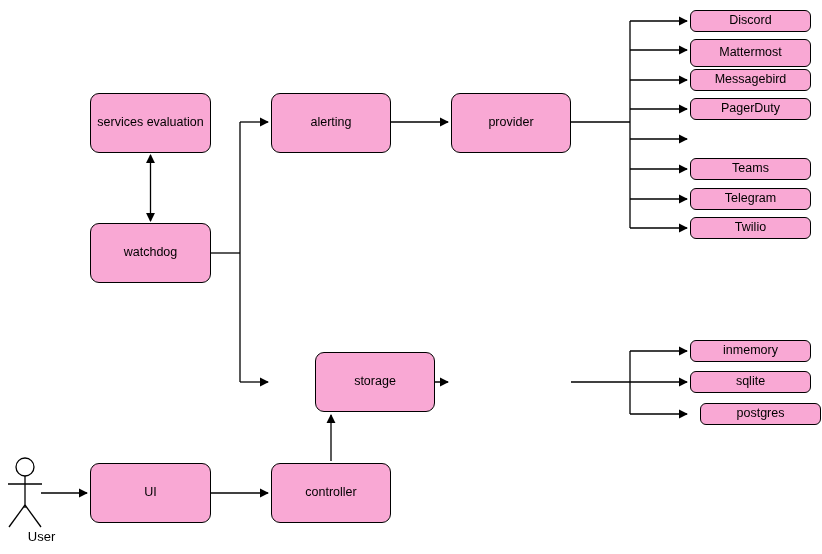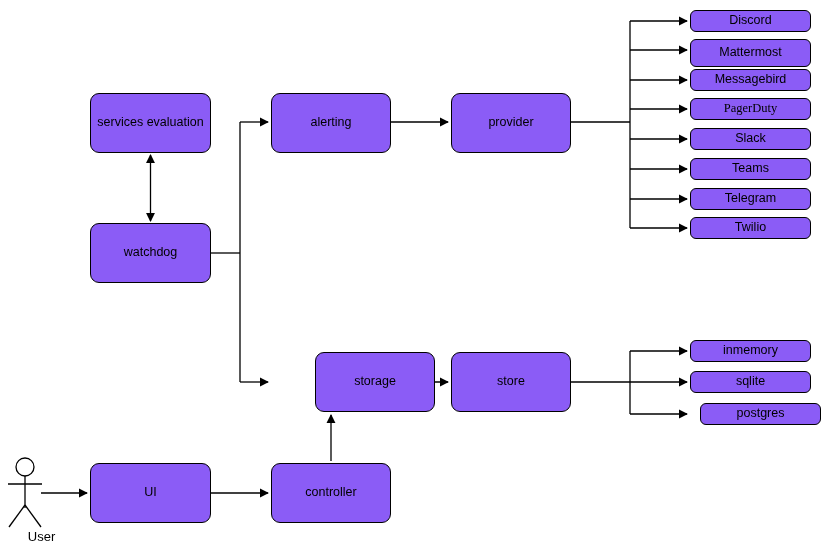--- a/index.html
+++ b/index.html
@@ -31,7 +31,7 @@
     box-sizing: border-box;
     border: 1px solid #000000;
     border-radius: 9px;
-    background: #8b5cf6;
+    background: #f9a8d4;
     display: flex;
     align-items: center;
     justify-content: center;

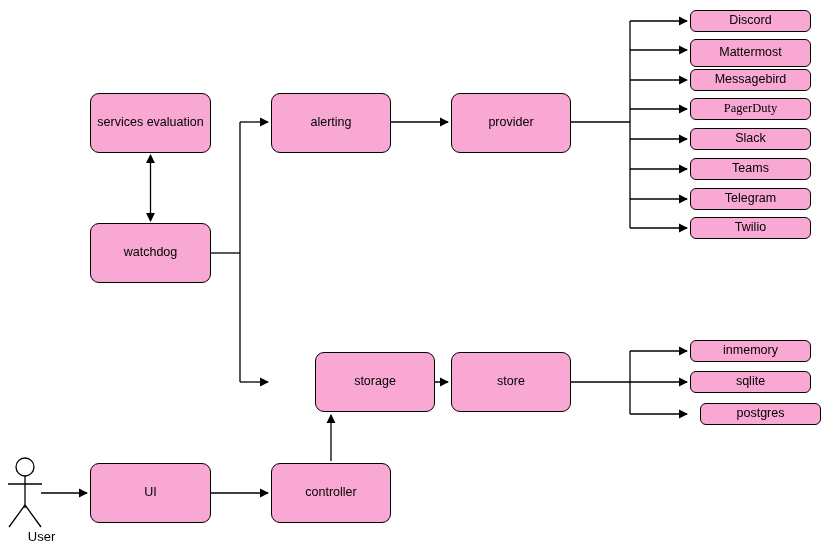--- a/index.html
+++ b/index.html
@@ -160,7 +160,7 @@
   <div class="node leaf" style="left:690px; top:69px; width:121px; height:22px;">
     <span>Messagebird</span>
   </div>
-  <div class="node leaf" style="left:690px; top:98px; width:121px; height:22px;font-family:Liberation Serif, serif;">
+  <div class="node leaf" style="left:690px; top:98px; width:121px; height:22px;">
     <span>PagerDuty</span>
   </div>
   <div class="node leaf" style="left:690px; top:128px; width:121px; height:22px;">

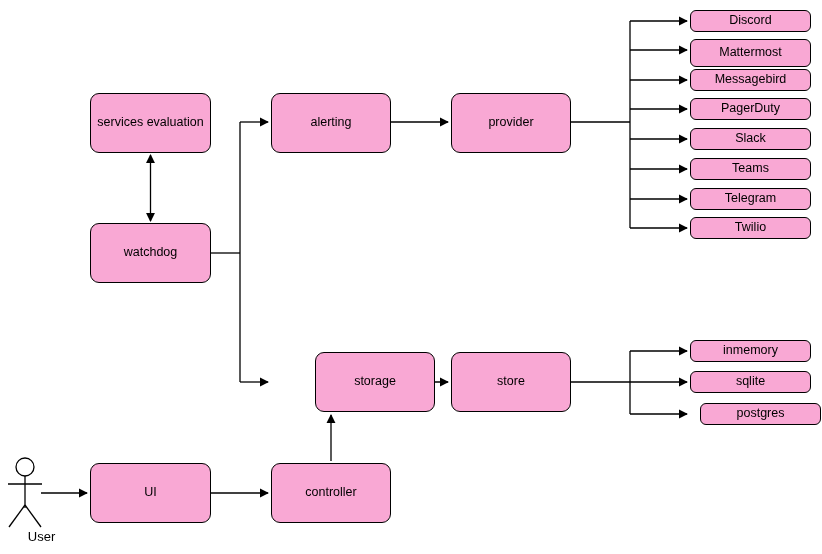--- a/index.html
+++ b/index.html
@@ -163,9 +163,6 @@
   <div class="node leaf" style="left:690px; top:98px; width:121px; height:22px;">
     <span>PagerDuty</span>
   </div>
-  <div class="node leaf" style="left:690px; top:128px; width:121px; height:22px;">
-    <span>Slack</span>
-  </div>
   <div class="node leaf" style="left:690px; top:158px; width:121px; height:22px;">
     <span>Teams</span>
   </div>

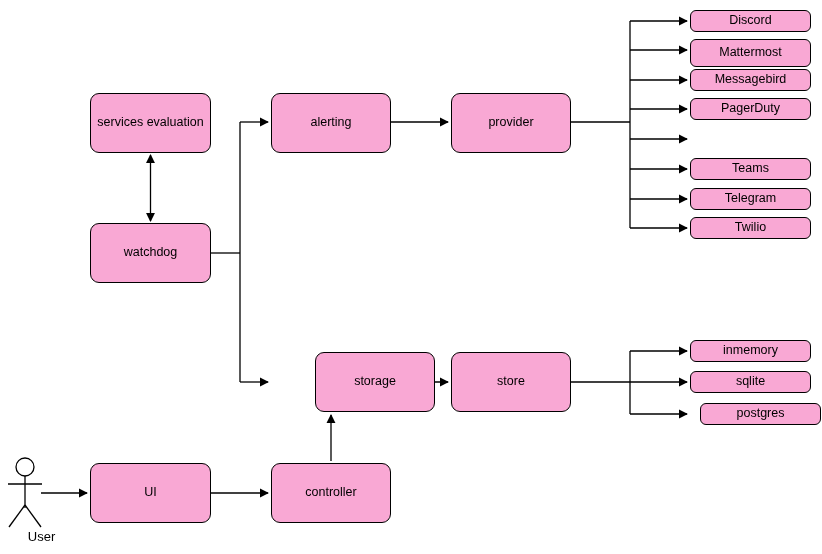--- a/index.html
+++ b/index.html
@@ -139,9 +139,6 @@
     <span>storage</span>
   </div>
 
-  <div class="node" style="left:451px; top:352px; width:120px; height:60px;">
-    <span>store</span>
-  </div>
 
   <div class="node" style="left:90px; top:463px; width:121px; height:60px;">
     <span>UI</span>

